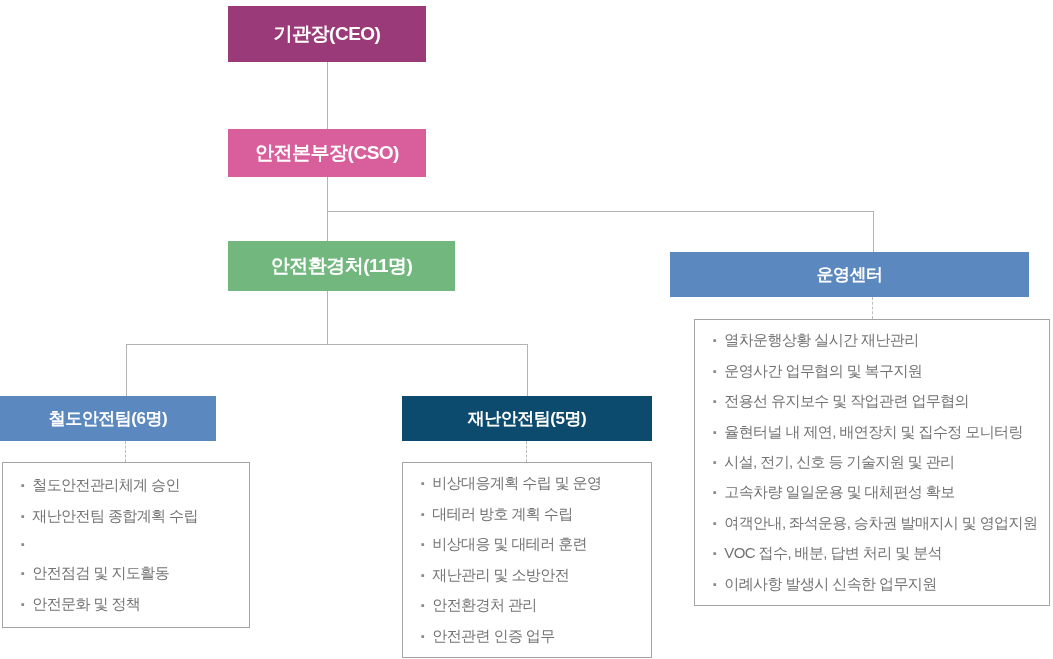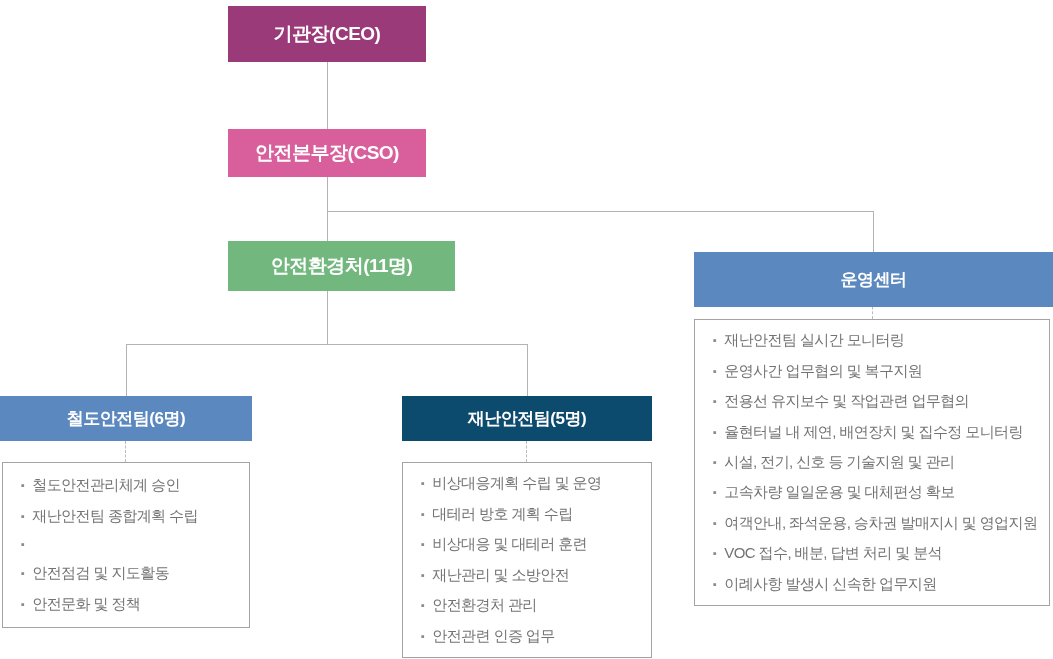--- a/index.html
+++ b/index.html
@@ -18,7 +18,7 @@
   .box-dept{left:228px;top:241px;width:227px;height:50px;background:#72b87e;}
   .box-team1{left:0px;  top:396px;width:252px;height:45px;background:#5b88be;}
   .box-team2{left:402px;top:396px;width:250px;height:45px;background:#0c4a6e;}
-  .box-center{left:694px;top:252px;width:359px;height:55px;background:#5b88be;}
+  .box-center{left:670px;top:252px;width:359px;height:45px;background:#5b88be;}
 
   .line{position:absolute;background:#b3b3b3;}
   .vline{width:1px;}

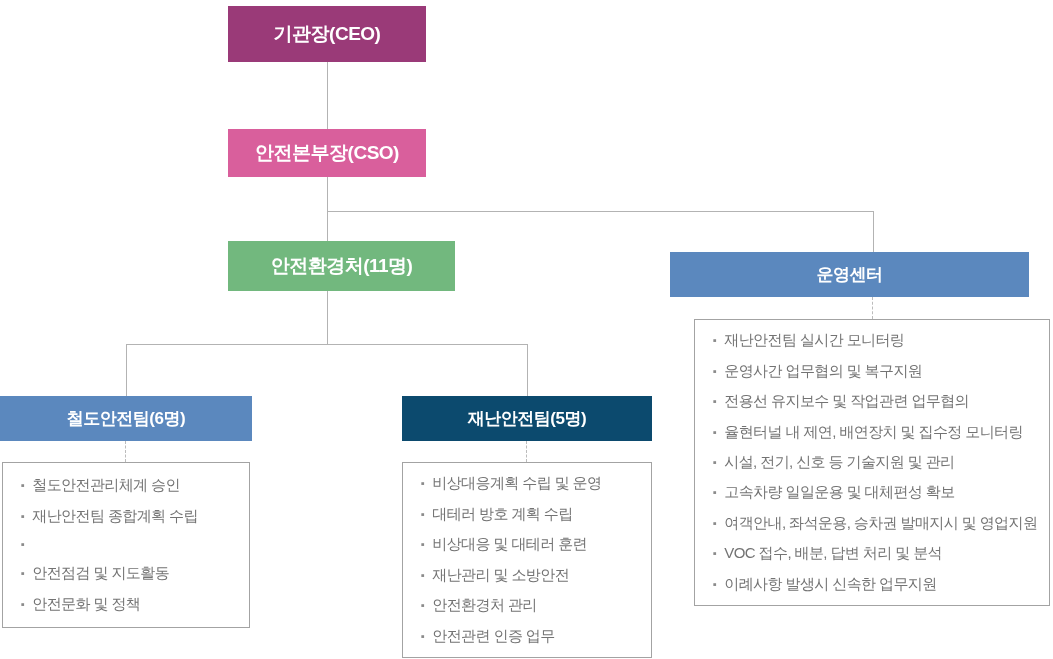--- a/index.html
+++ b/index.html
@@ -124,7 +124,7 @@
     <ul>
       <li>
           <span class="bullet">▪</span>
-          <span>재난안전팀 실시간 모니터링</span>
+          <span>열차운행상황 실시간 재난관리</span>
         </li>
       <li>
           <span class="bullet">▪</span>

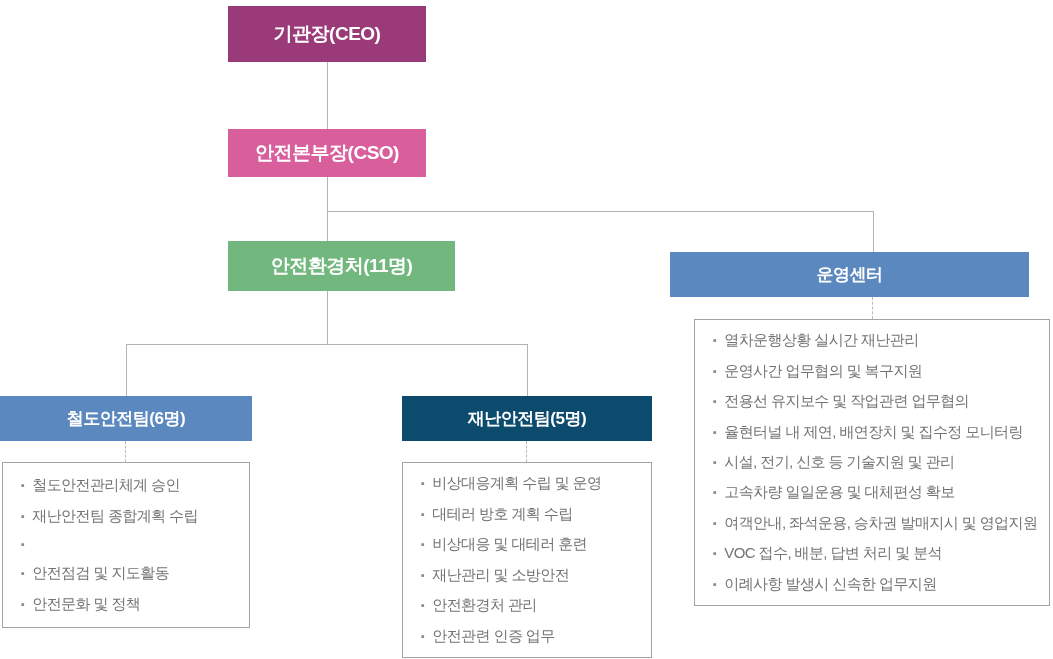--- a/index.html
+++ b/index.html
@@ -16,7 +16,7 @@
   .box-ceo {left:228px;top:6px;  width:198px;height:56px;background:#9a3a78;}
   .box-cso {left:228px;top:129px;width:198px;height:48px;background:#d95f9c;}
   .box-dept{left:228px;top:241px;width:227px;height:50px;background:#72b87e;}
-  .box-team1{left:0px;  top:396px;width:252px;height:45px;background:#5b88be;}
+  .box-team1{left:0px;  top:396px;width:216px;height:45px;background:#5b88be;}
   .box-team2{left:402px;top:396px;width:250px;height:45px;background:#0c4a6e;}
   .box-center{left:670px;top:252px;width:359px;height:45px;background:#5b88be;}
 

